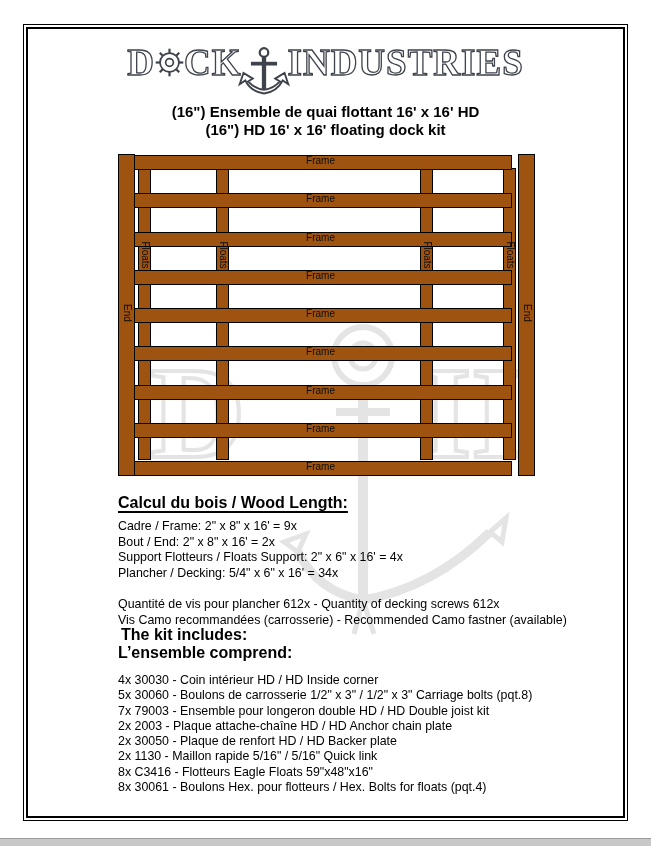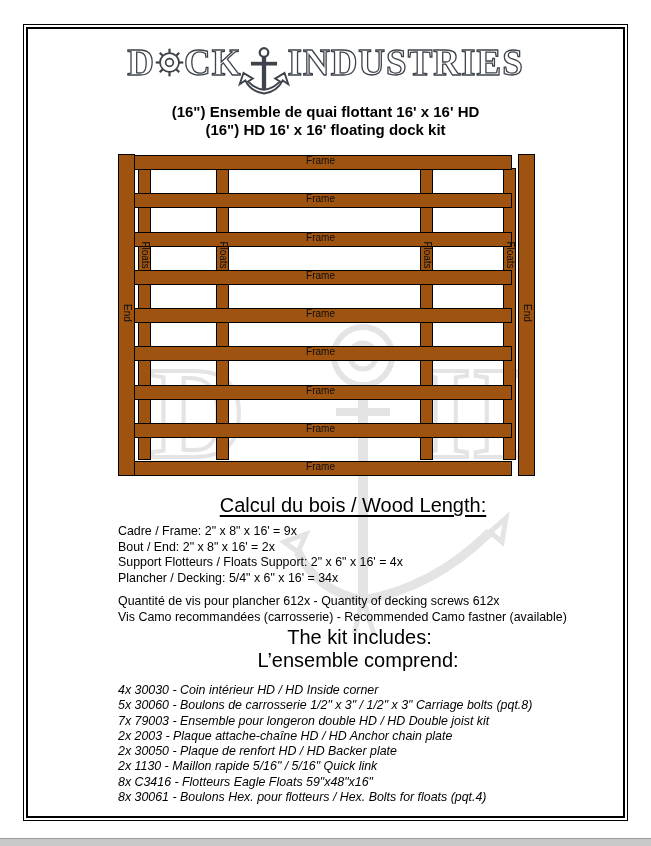--- a/index.html
+++ b/index.html
@@ -42,7 +42,7 @@
 
   
   .wood-section { position:absolute; left:94px; top:469px; width:470px; z-index:2; }
-  .section-heading { font-size:20px; font-weight:normal;text-align:center; }
+  .section-heading { font-size:16px; font-weight:bold; }
   .underlined { text-decoration:underline; text-decoration-thickness:2px; text-underline-offset:3px; }
   .tlines { margin-top:7px; }
   .tline { font-size:12.4px; line-height:15.5px; white-space:pre; }

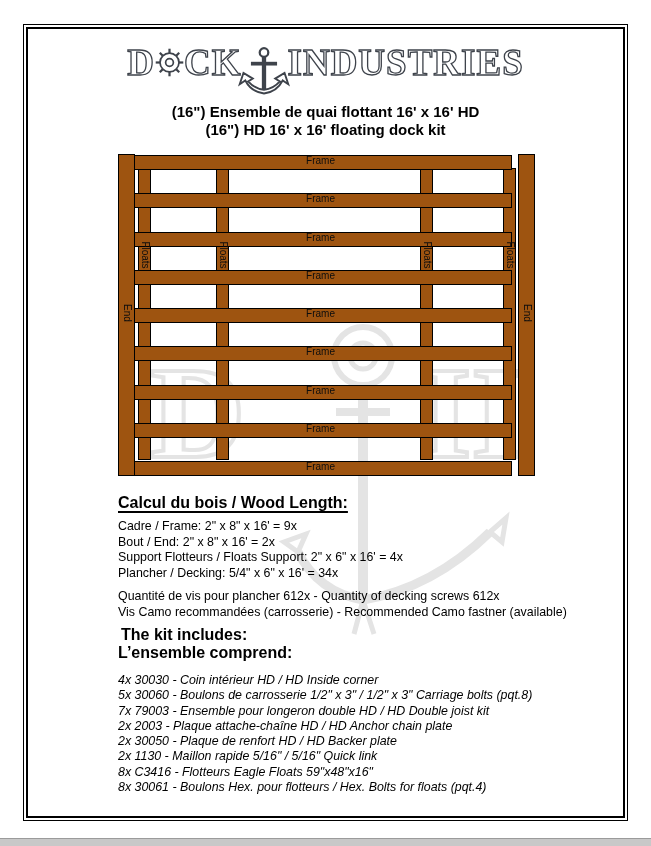--- a/index.html
+++ b/index.html
@@ -46,7 +46,7 @@
   .underlined { text-decoration:underline; text-decoration-thickness:2px; text-underline-offset:3px; }
   .tlines { margin-top:7px; }
   .tline { font-size:12.4px; line-height:15.5px; white-space:pre; }
-  .notes { margin-top:8px; }
+  .notes { margin-top:16px; }
 
   .kit-section { position:absolute; left:94px; top:596px; width:480px; z-index:2; }
   .kit-heading-en { margin-top:5px; padding-left:3px; }

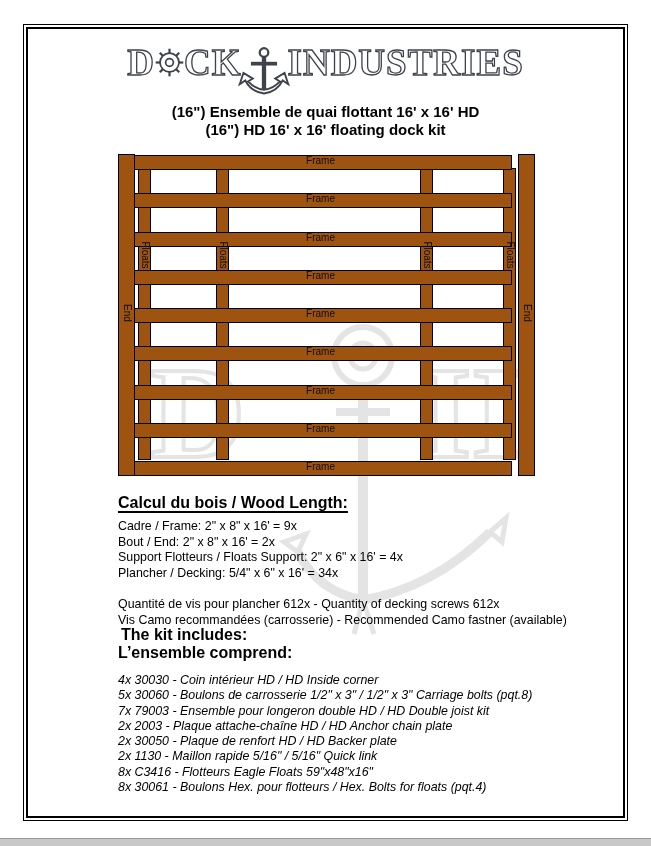--- a/index.html
+++ b/index.html
@@ -51,7 +51,7 @@
   .kit-section { position:absolute; left:94px; top:596px; width:480px; z-index:2; }
   .kit-heading-en { margin-top:5px; padding-left:3px; }
   .kit-list { margin-top:11px; }
-  .kit-list .tline { line-height:15.3px;font-style:italic; }
+  .kit-list .tline { line-height:15.3px; }
 
   
   .bottom-strip { position:absolute; left:0; top:838px; width:651px; height:8px;

